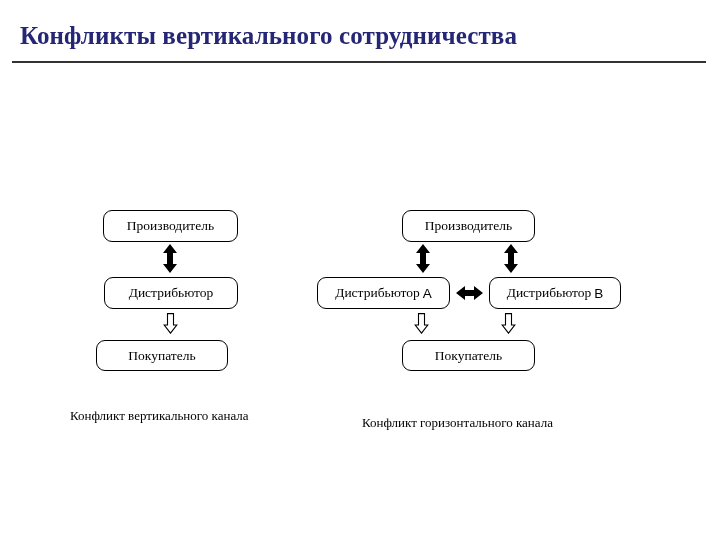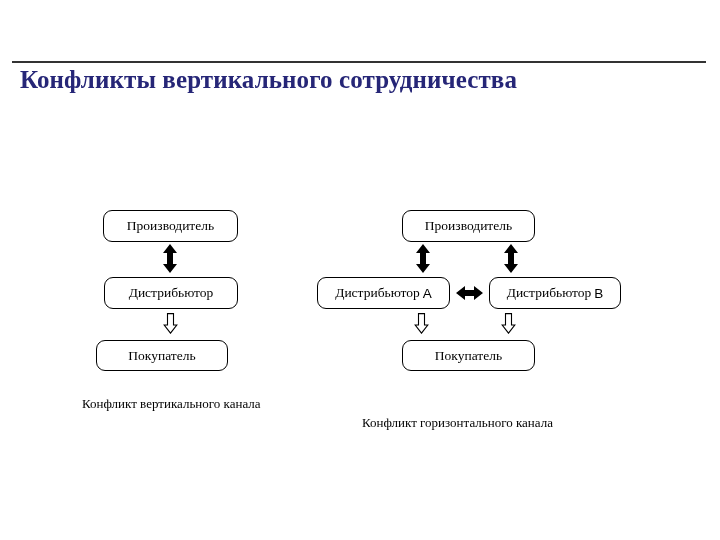--- a/index.html
+++ b/index.html
@@ -28,7 +28,6 @@
     color: #262677;
     letter-spacing: 0.1px;
     white-space: nowrap;
-    margin-top: 44px;
   }
   #title-rule {
     position: absolute;

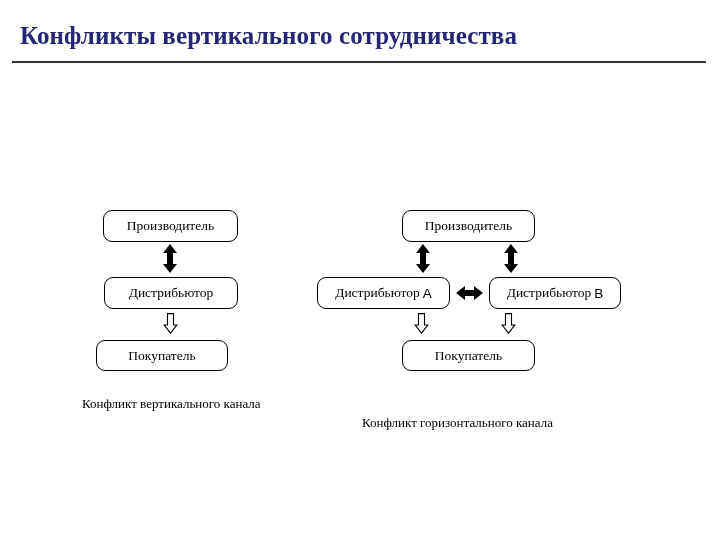--- a/index.html
+++ b/index.html
@@ -129,7 +129,7 @@
     <span>Покупатель</span>
   </div>
 
-  <div class="caption" style="left:70px; top:396px;margin-left:12px;">Конфликт вертикального канала</div>
+  <div class="caption" style="left:70px; top:408px;">Конфликт вертикального канала</div>
 
   <div class="node-box" style="left:402px; top:210px; width:133px; height:32px;">
     <span>Производитель</span>

